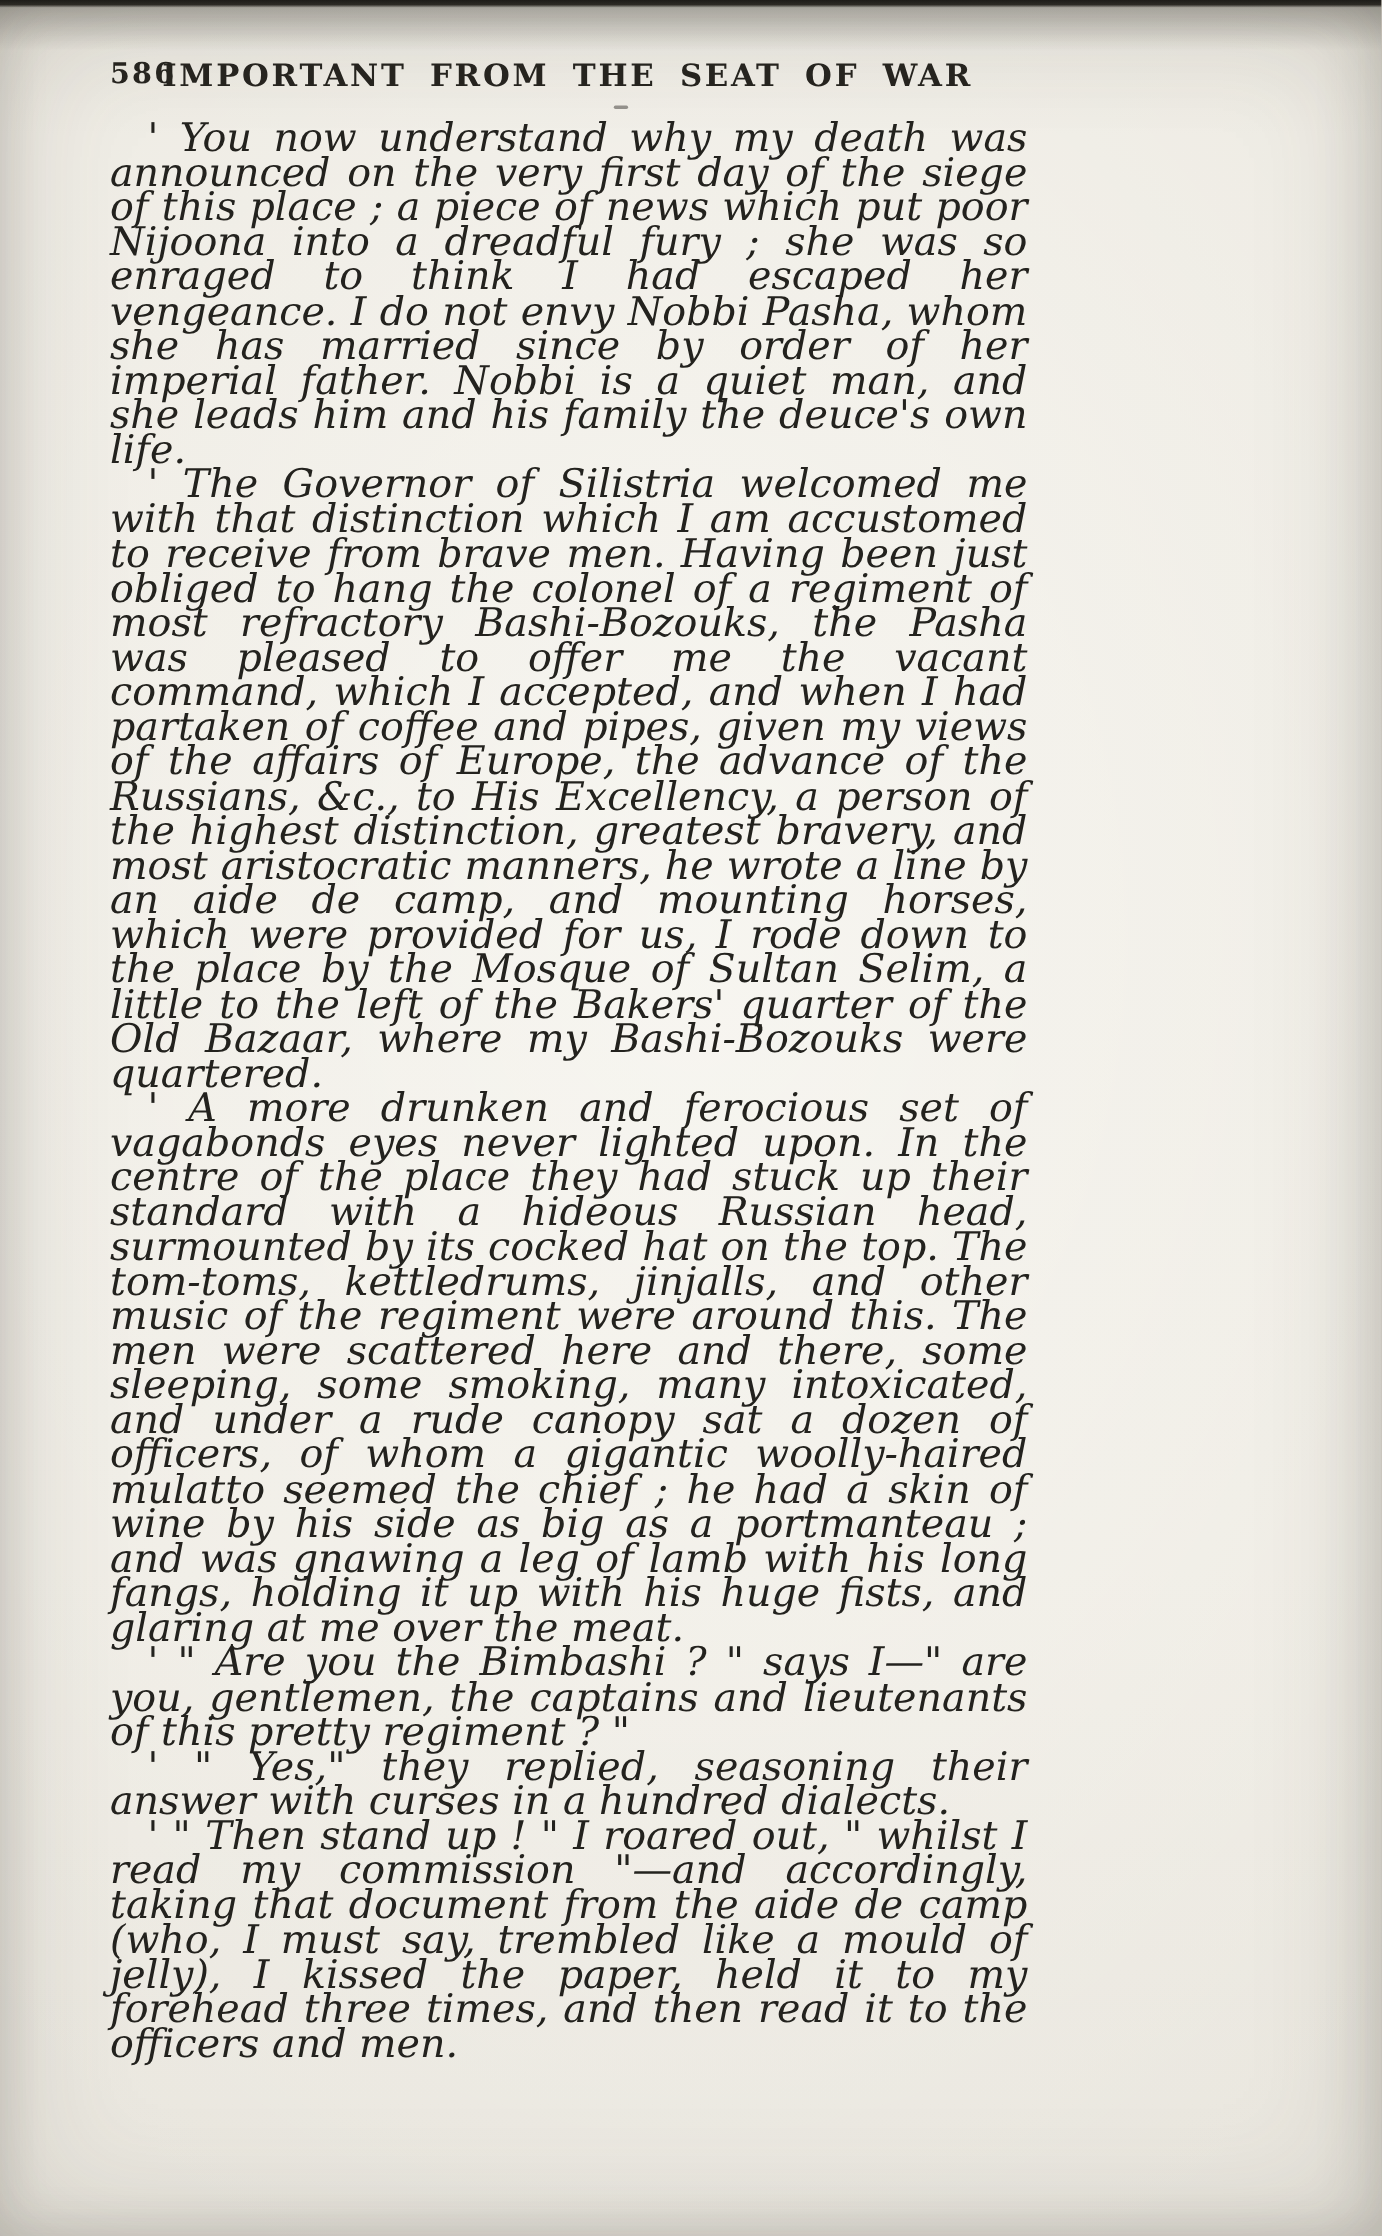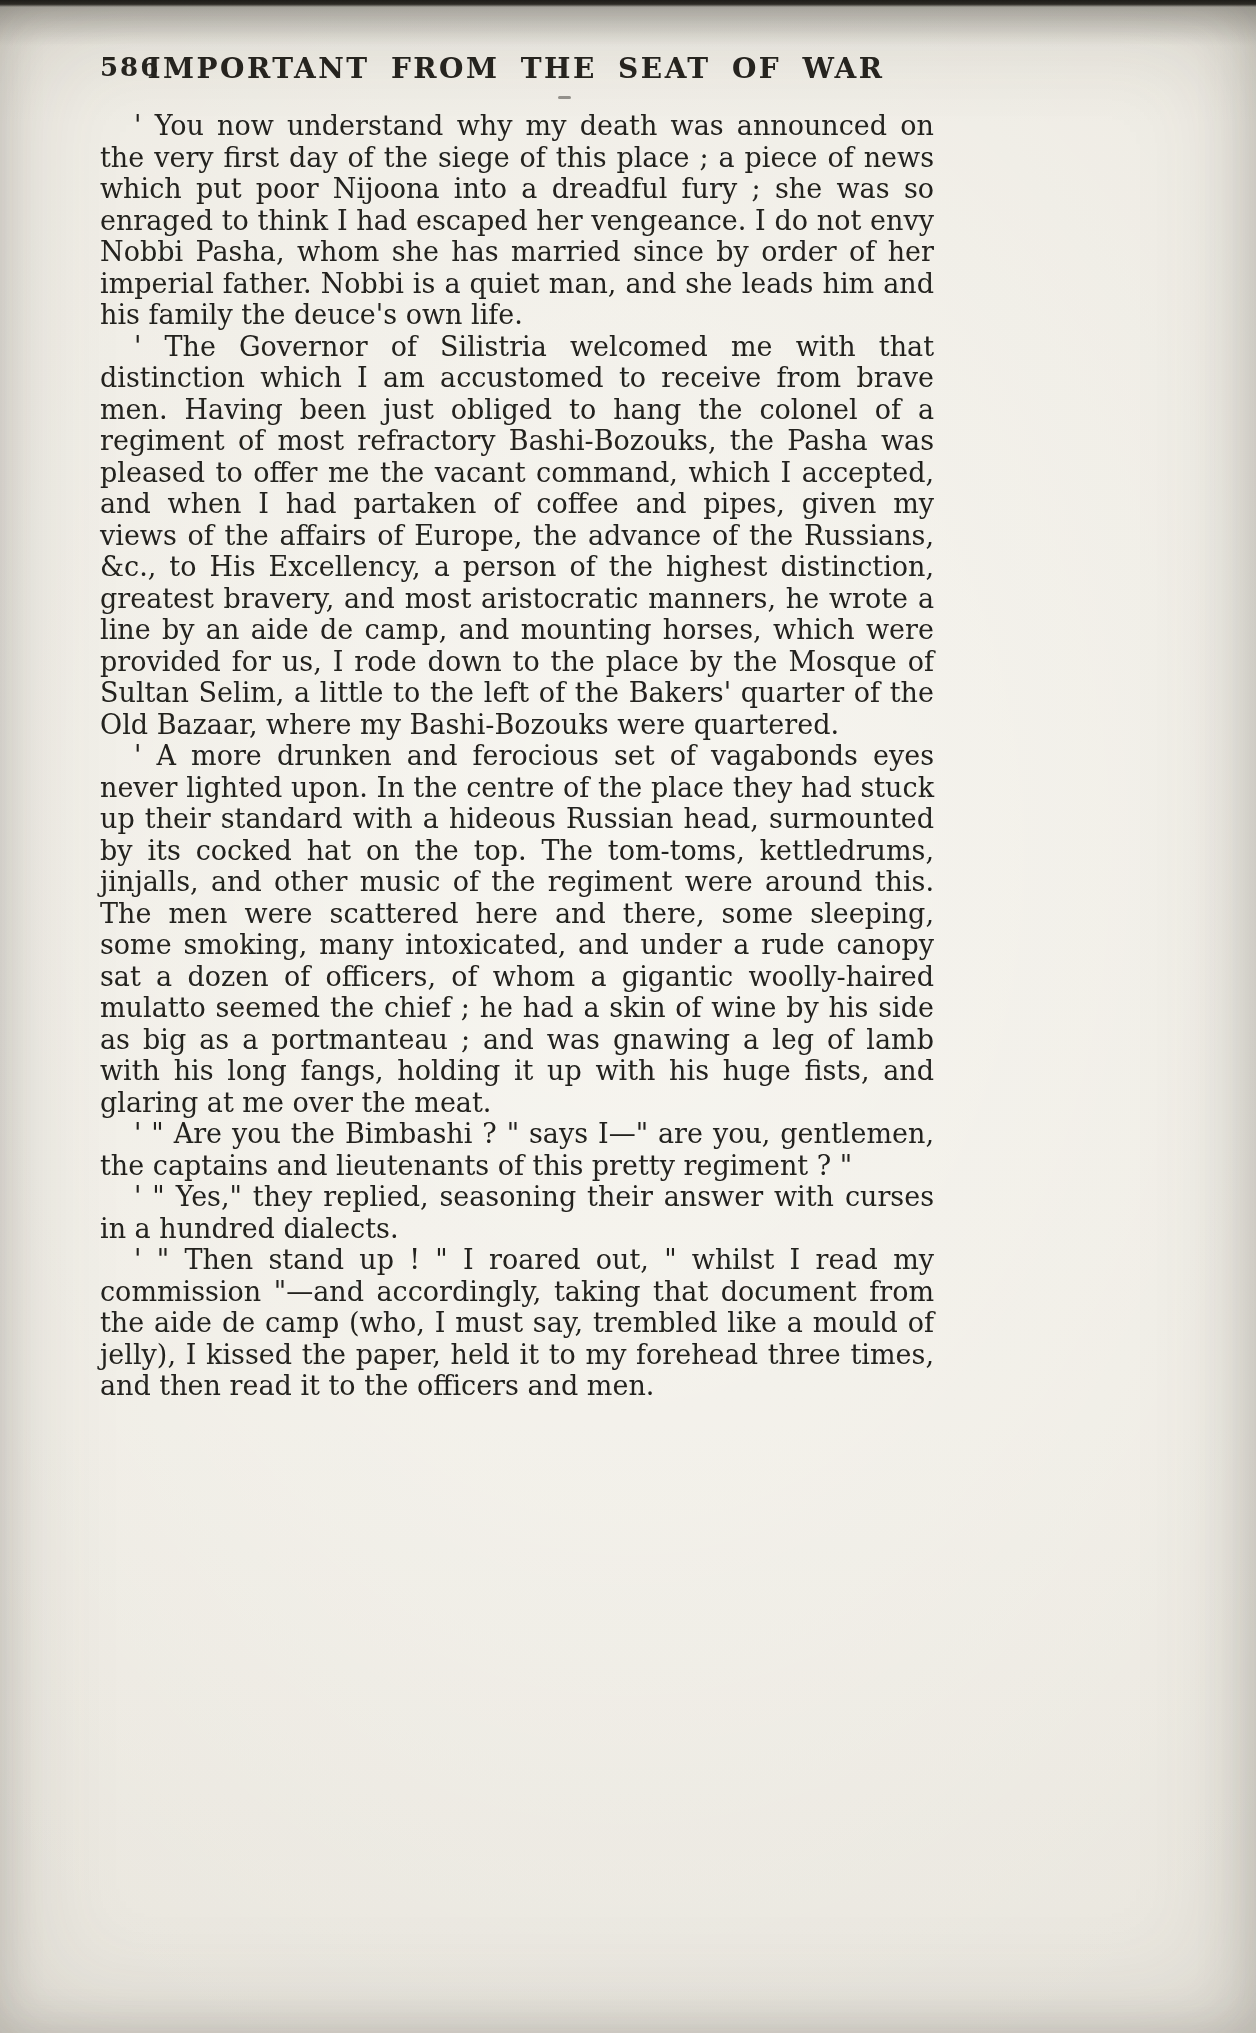--- a/index.html
+++ b/index.html
@@ -79,10 +79,11 @@
     top: 110px;
     left: 100px;
     width: 834px;
-    font-size: 27px;
+    font-size: 36px;
     line-height: 31.5px;
     text-align: justify;
     color: #23221e;
+    font-style: italic;
   }
   .text-block p {
     margin: 0;

